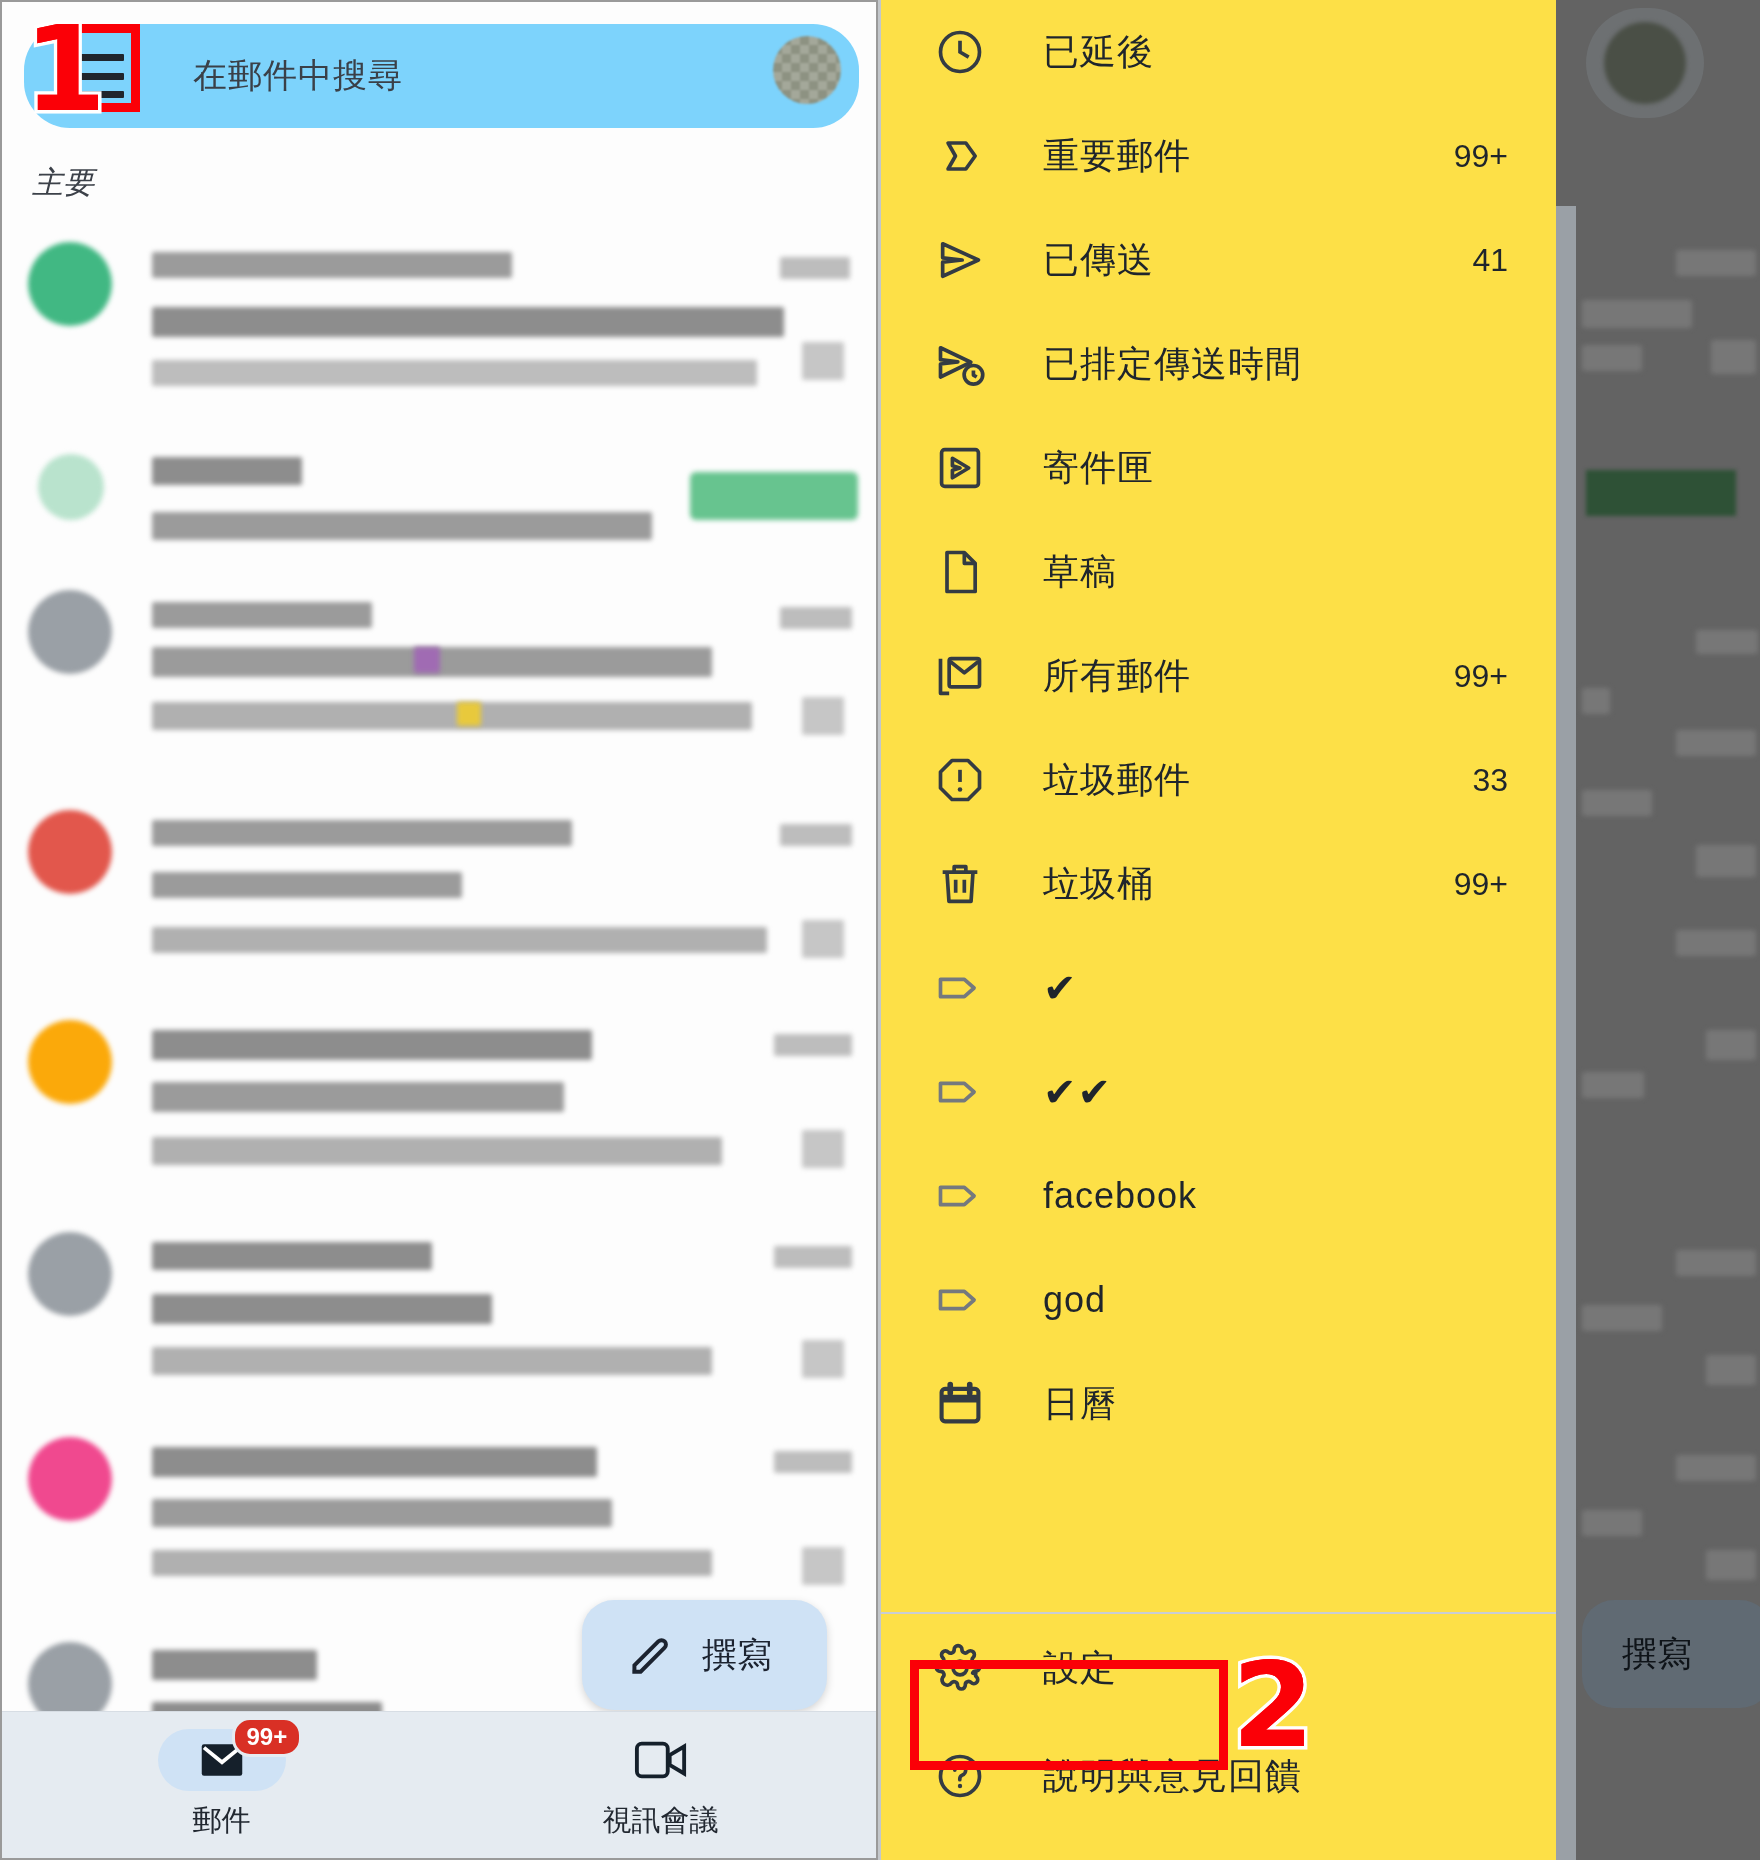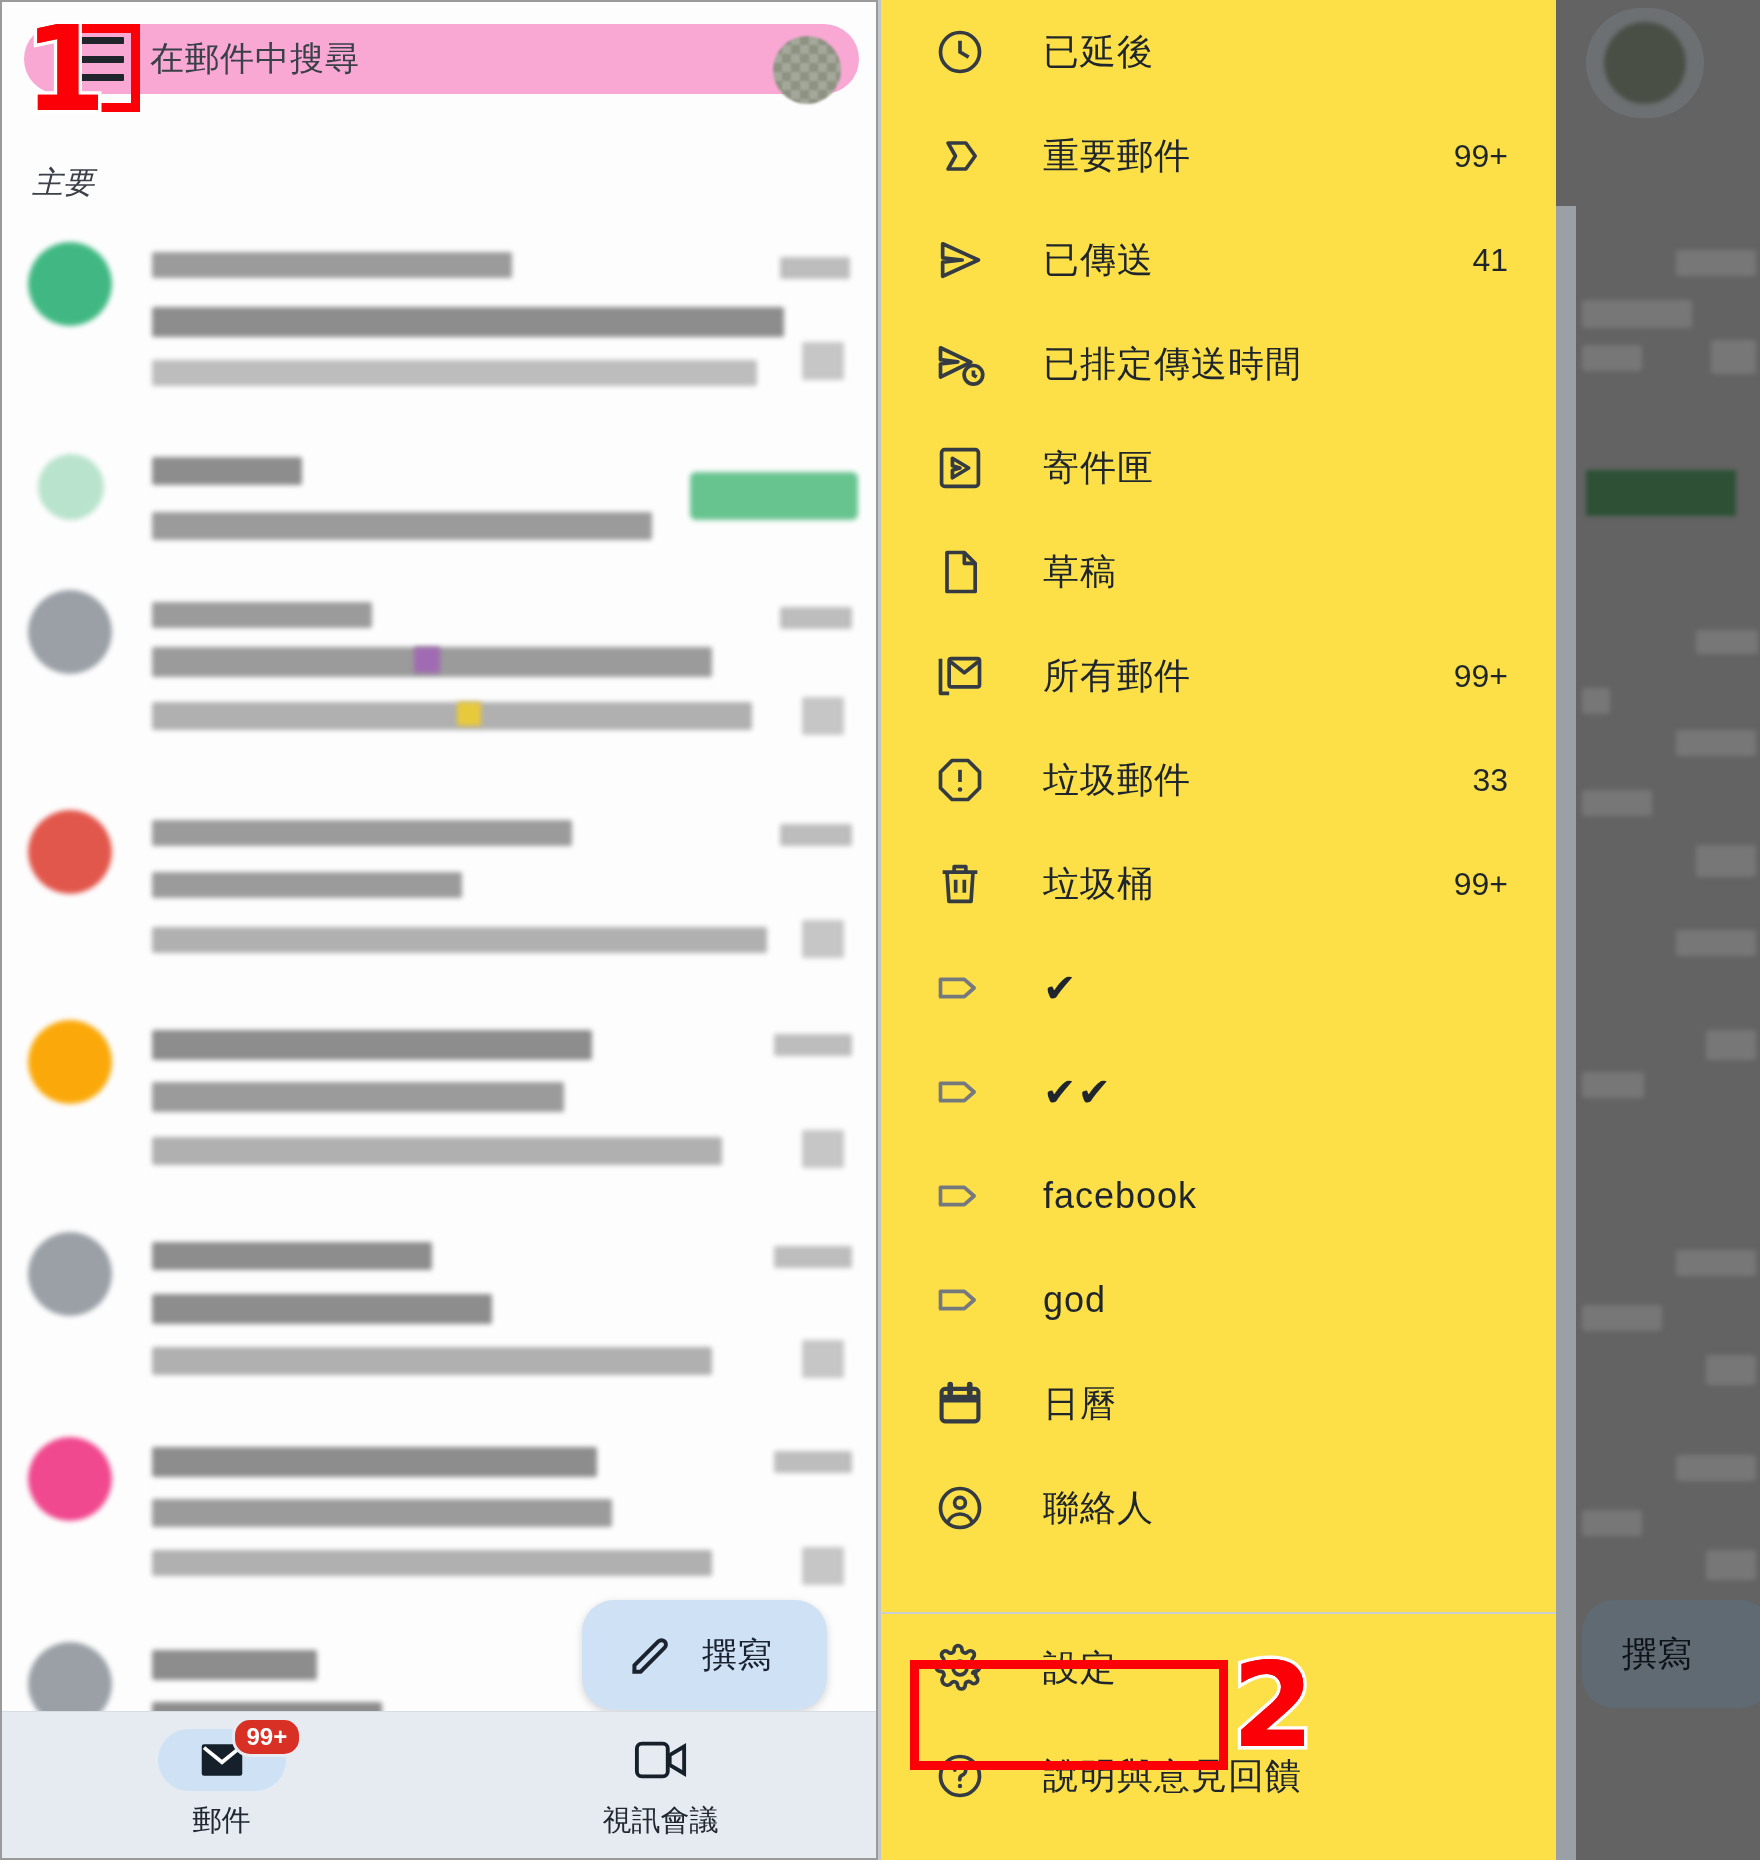--- a/index.html
+++ b/index.html
@@ -17,8 +17,8 @@
     overflow:hidden;
   }
   .search-bar{
-    position:absolute;left:22px;top:22px;width:835px;height:70px;
-    background:#f9a8d4;border-radius:46px;display:flex;align-items:center;
+    position:absolute;left:22px;top:22px;width:835px;height:104px;
+    background:#7dd3fc;border-radius:46px;display:flex;align-items:center;gap:43px;
   }
   .hamburger{
     width:56px;height:44px;margin-left:44px;display:flex;flex-direction:column;

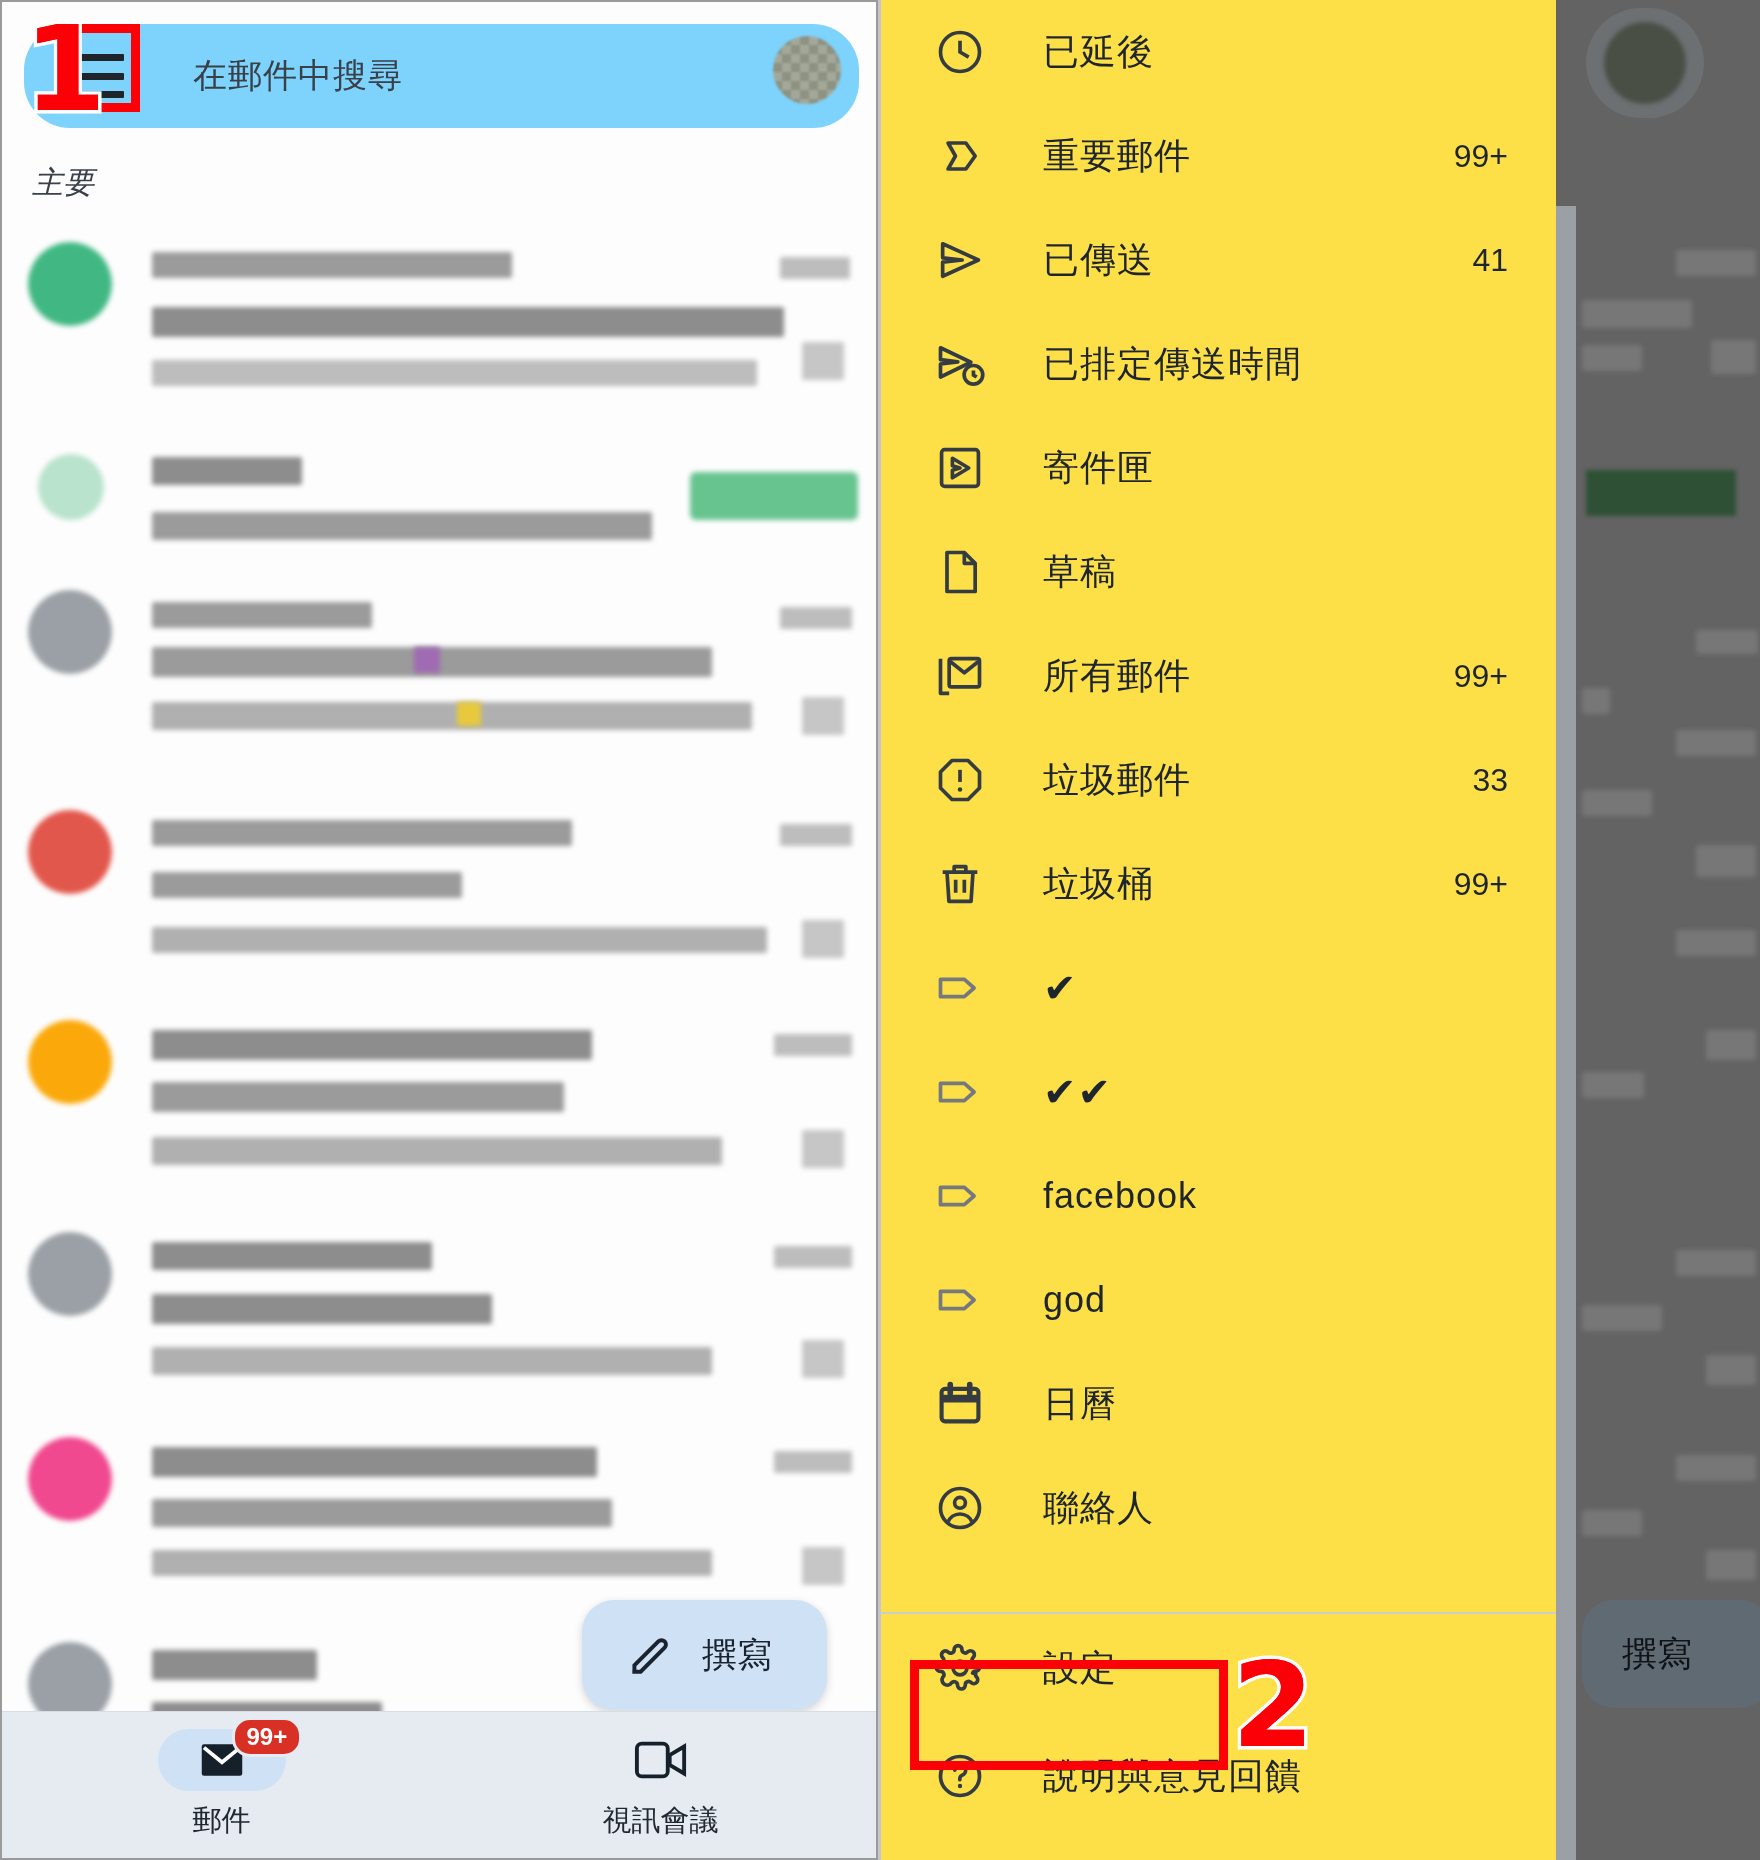--- a/index.html
+++ b/index.html
@@ -447,16 +447,6 @@
         <span class="nav-text">日曆</span>
       </div>
 
-      <div class="nav-row">
-        <span class="nav-icon">
-          <svg width="52" height="52" viewBox="0 0 24 24" fill="none" stroke="#343b43" stroke-width="1.7">
-            <circle cx="12" cy="12" r="9"></circle>
-            <circle cx="12" cy="9.6" r="2.5"></circle>
-            <path d="M6.4 18.6a6 6 0 0 1 11.2 0"></path>
-          </svg>
-        </span>
-        <span class="nav-text">聯絡人</span>
-      </div>
     </div>
 
     <div class="drawer-divider"></div>

